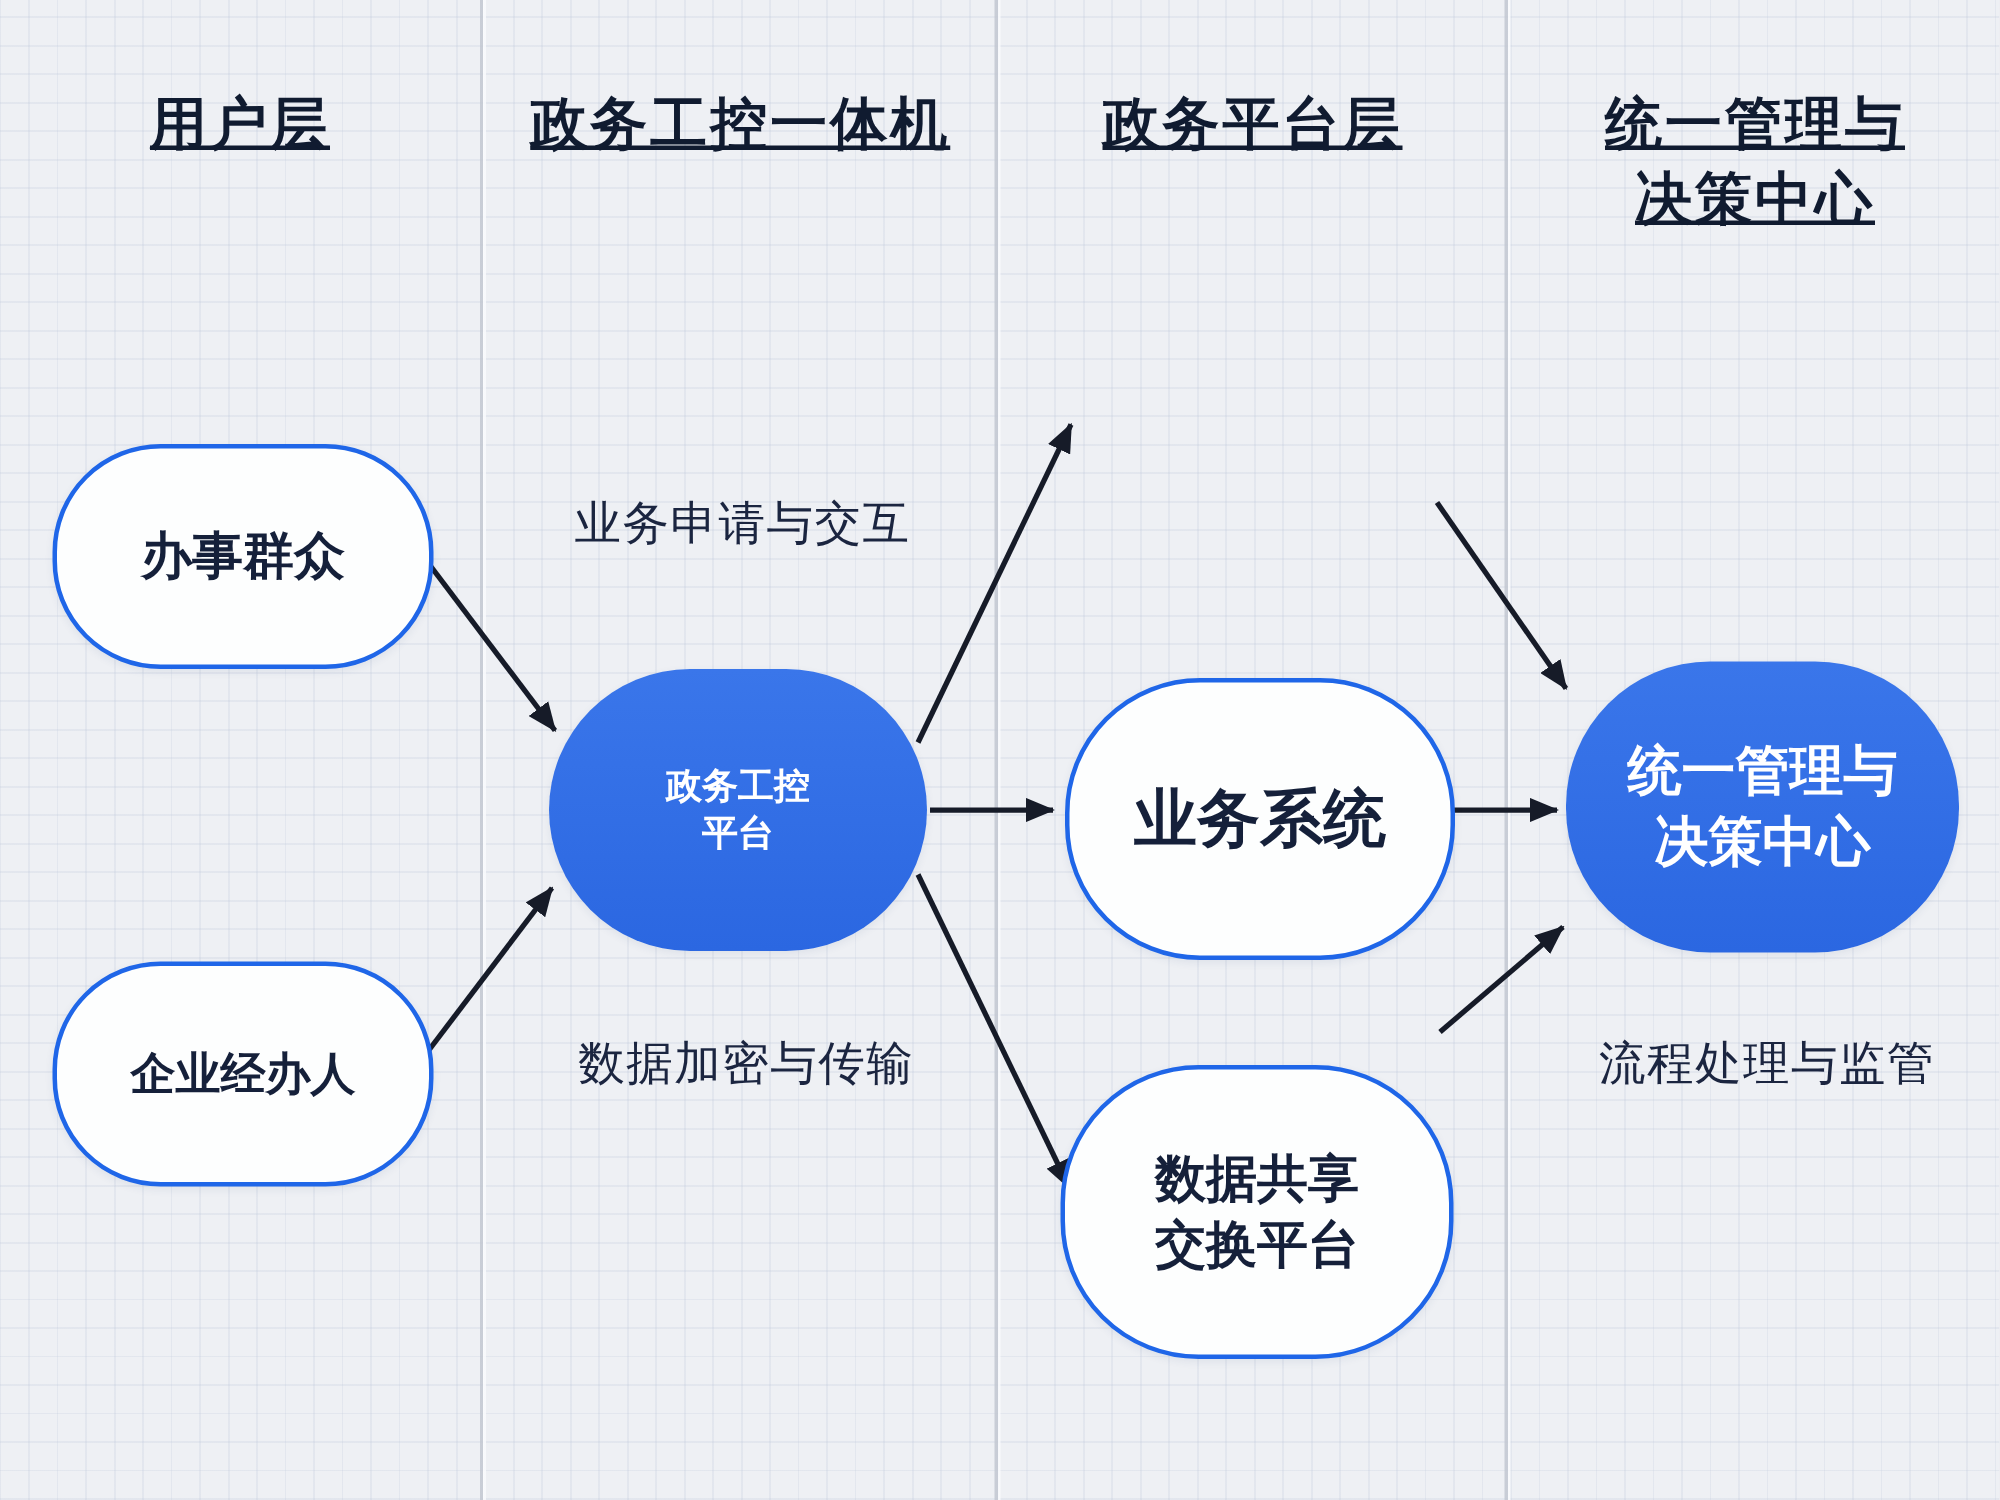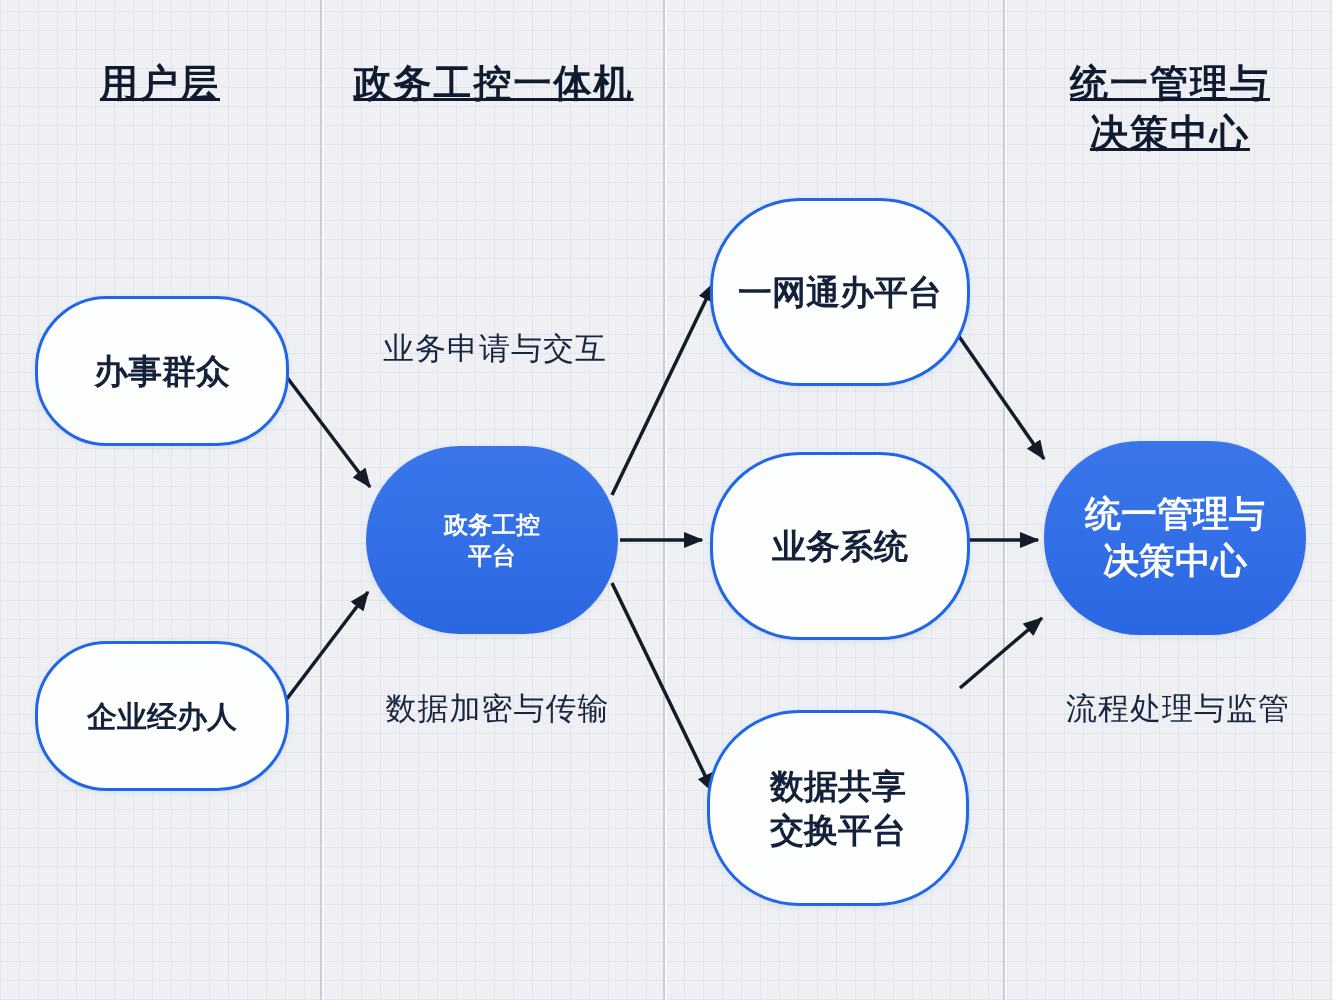--- a/index.html
+++ b/index.html
@@ -60,6 +60,7 @@
 
   <div class="col-header" style="left:0;width:320px">用户层</div>
   <div class="col-header" style="left:324px;width:339px">政务工控一体机</div>
+  <div class="col-header" style="left:667px;width:336px">政务平台层</div>
   <div class="col-header" style="left:1007px;width:326px">统一管理与
 决策中心</div>
 

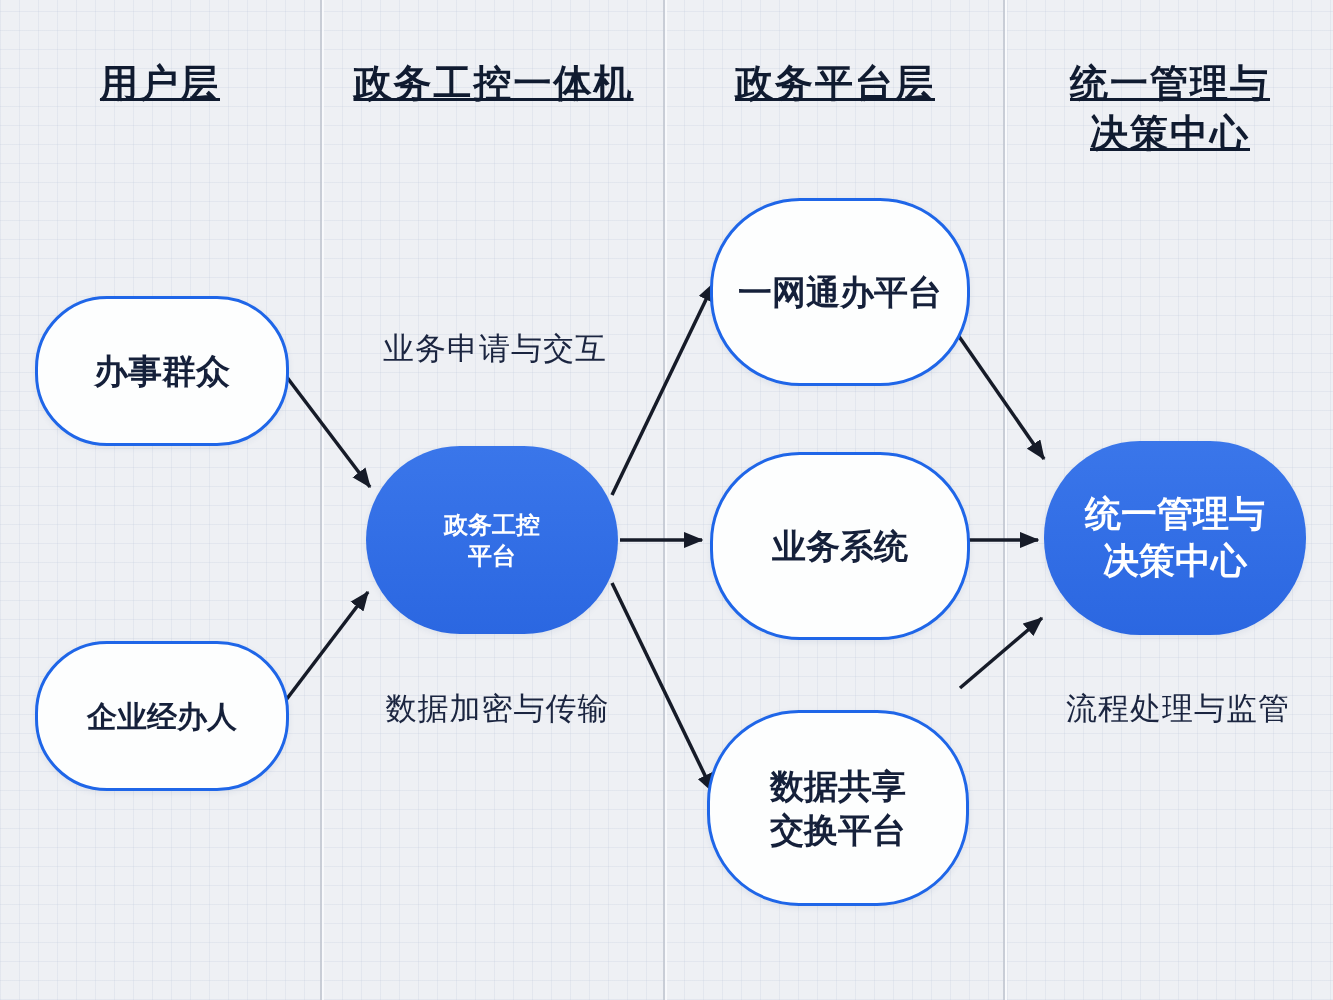--- a/index.html
+++ b/index.html
@@ -88,7 +88,6 @@
 平台</div>
   <div class="annotation" style="left:355px;top:688px;width:285px;">数据加密与传输</div>
 
-  <div class="node outline" style="left:710px;top:198px;width:254px;height:182px;border-radius:90px;font-size:34px;">一网通办平台</div>
   <div class="node outline" style="left:710px;top:452px;width:254px;height:182px;border-radius:90px;font-size:34px;">业务系统</div>
   <div class="node outline" style="left:707px;top:710px;width:256px;height:190px;border-radius:92px;font-size:34px;">数据共享
 交换平台</div>

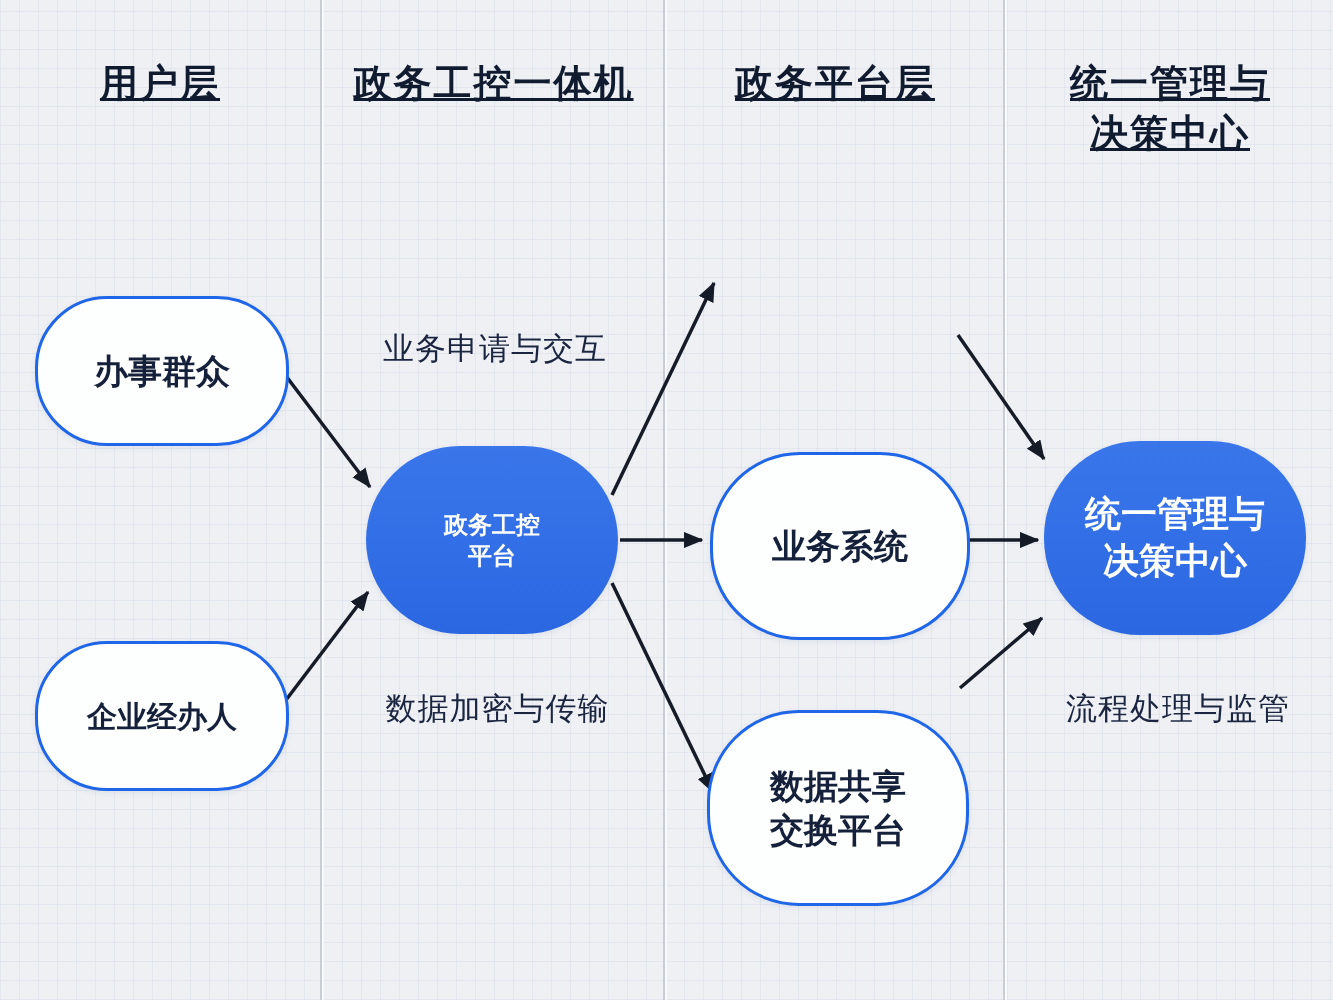--- a/index.html
+++ b/index.html
@@ -88,7 +88,7 @@
 平台</div>
   <div class="annotation" style="left:355px;top:688px;width:285px;">数据加密与传输</div>
 
-  <div class="node outline" style="left:710px;top:452px;width:254px;height:182px;border-radius:90px;font-size:34px;">业务系统</div>
+  <div class="node outline" style="left:710px;top:452px;width:254px;height:182px;border-radius:90px;font-size:42px;">业务系统</div>
   <div class="node outline" style="left:707px;top:710px;width:256px;height:190px;border-radius:92px;font-size:34px;">数据共享
 交换平台</div>
 

